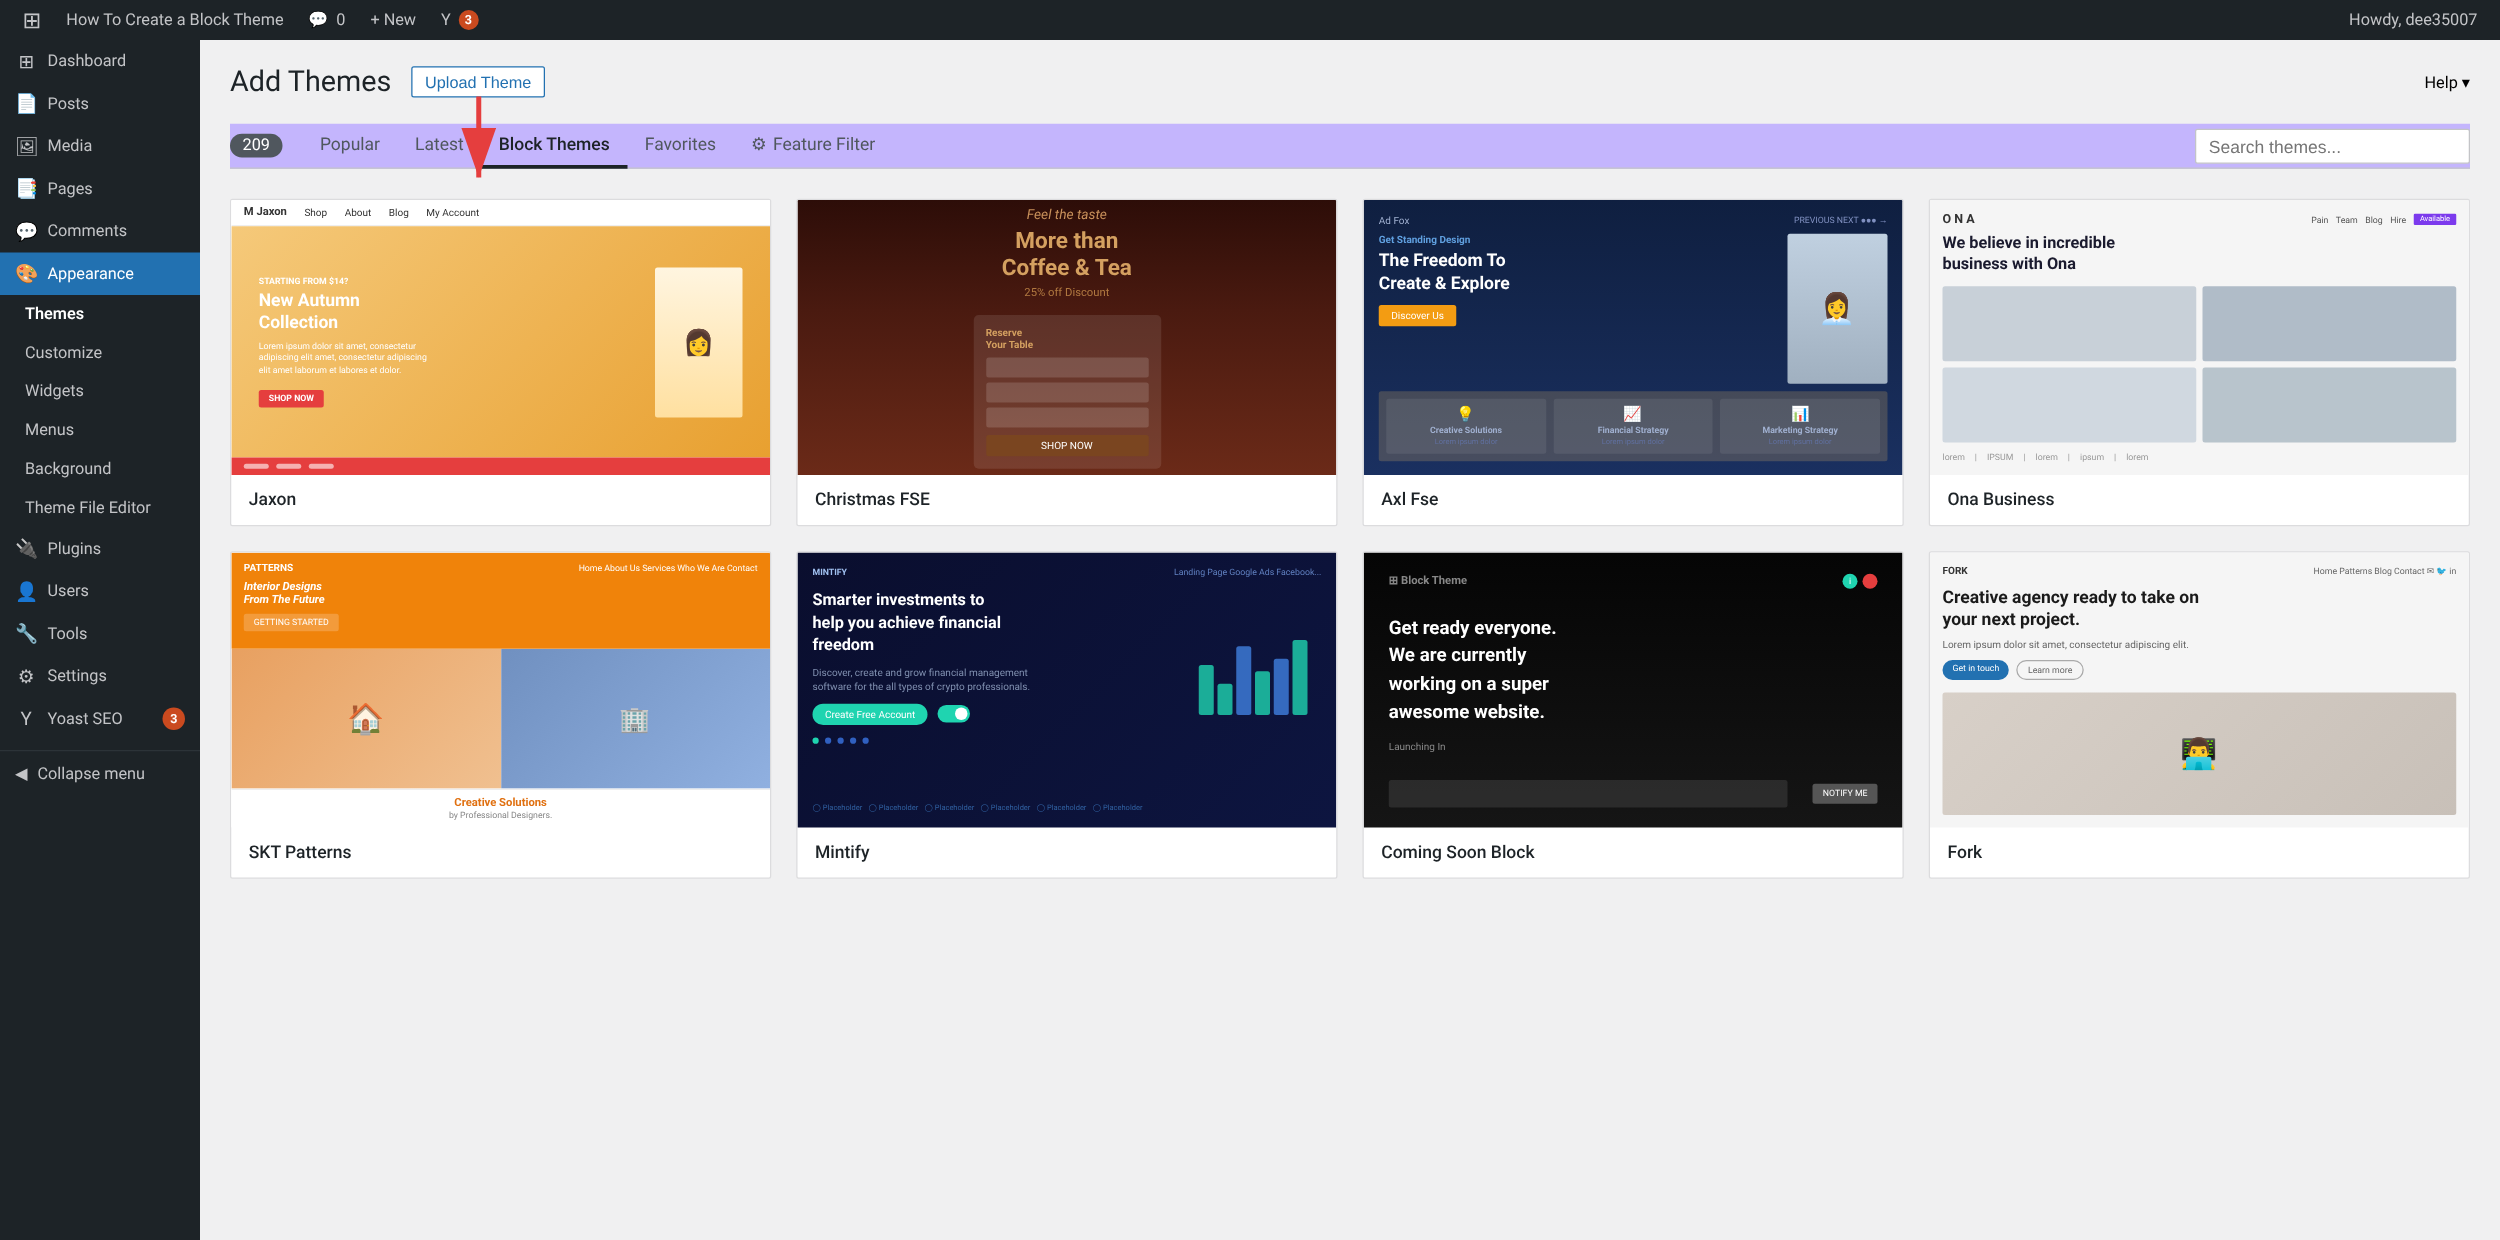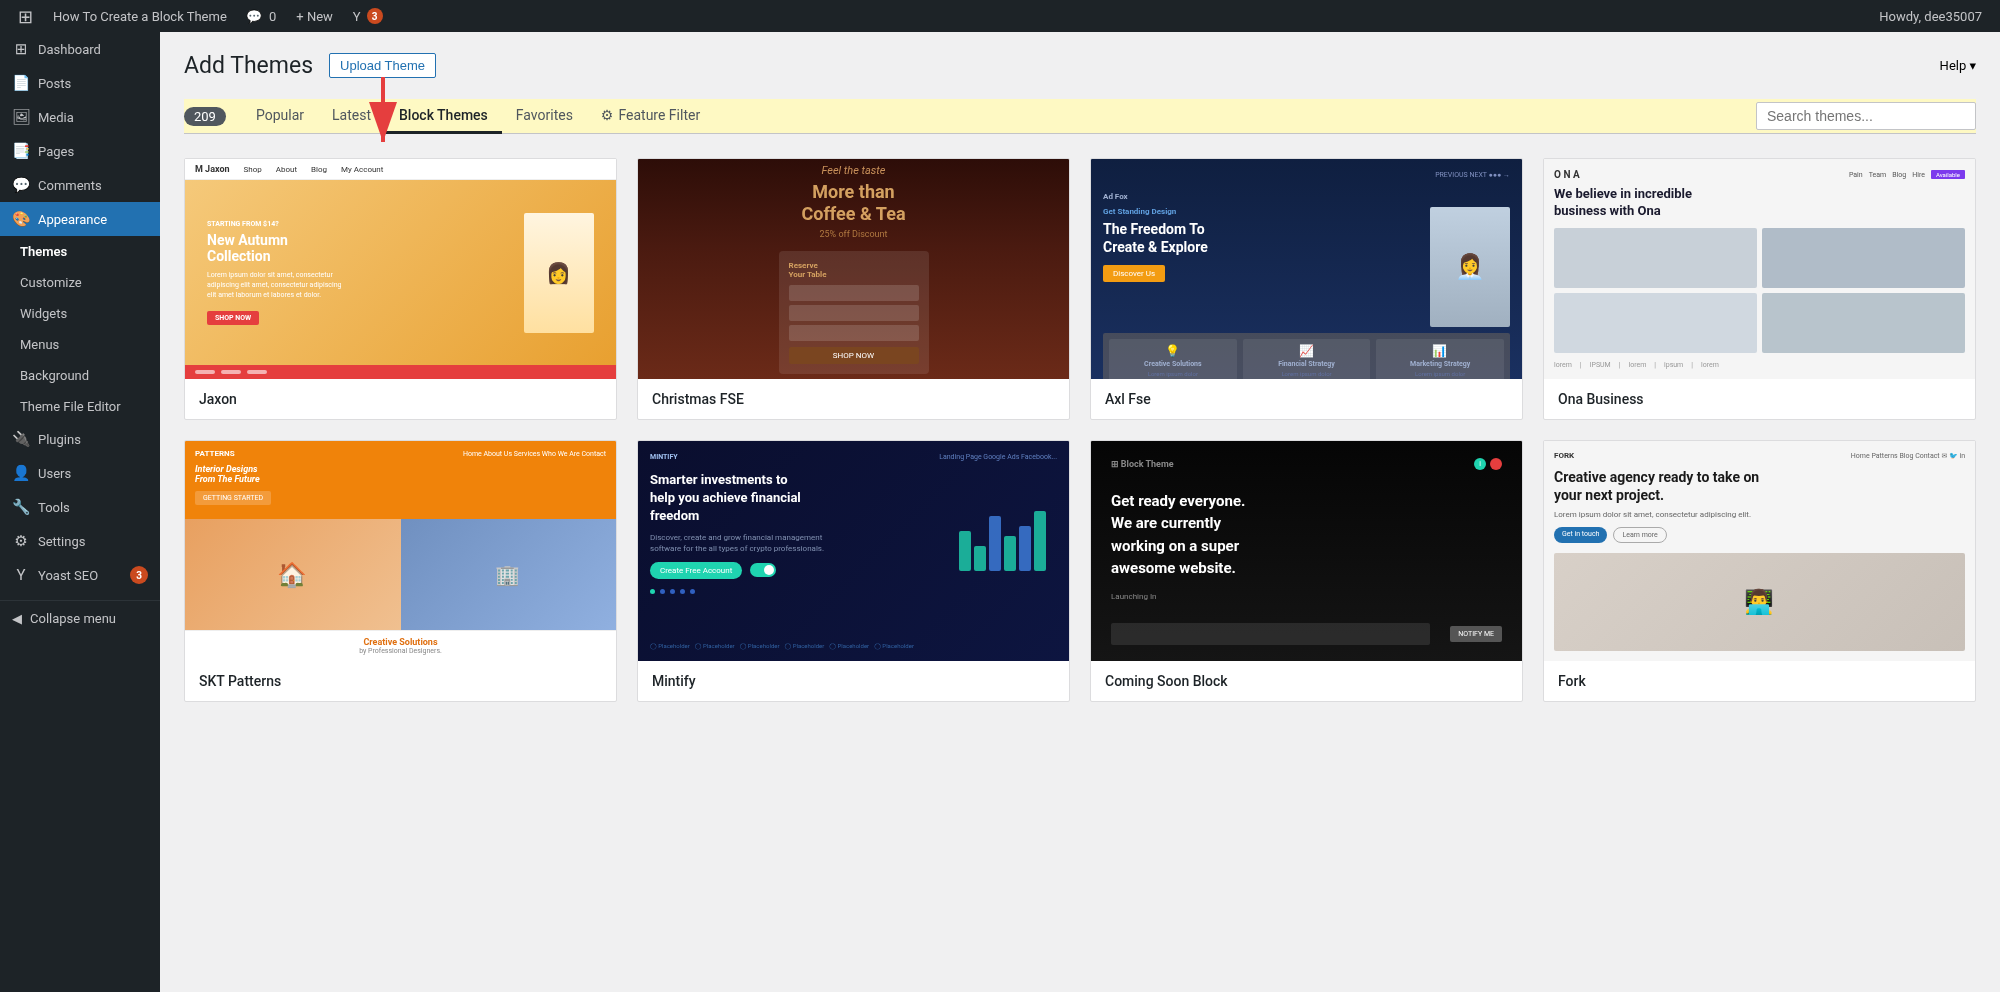--- a/index.html
+++ b/index.html
@@ -124,7 +124,7 @@
       align-items: center;
       border-bottom: 1px solid #c3c4c7;
       margin-bottom: 24px;
-      background: #fef9c3;
+      background: #c4b5fd;
       gap: 0;
     }
     .tab-count {

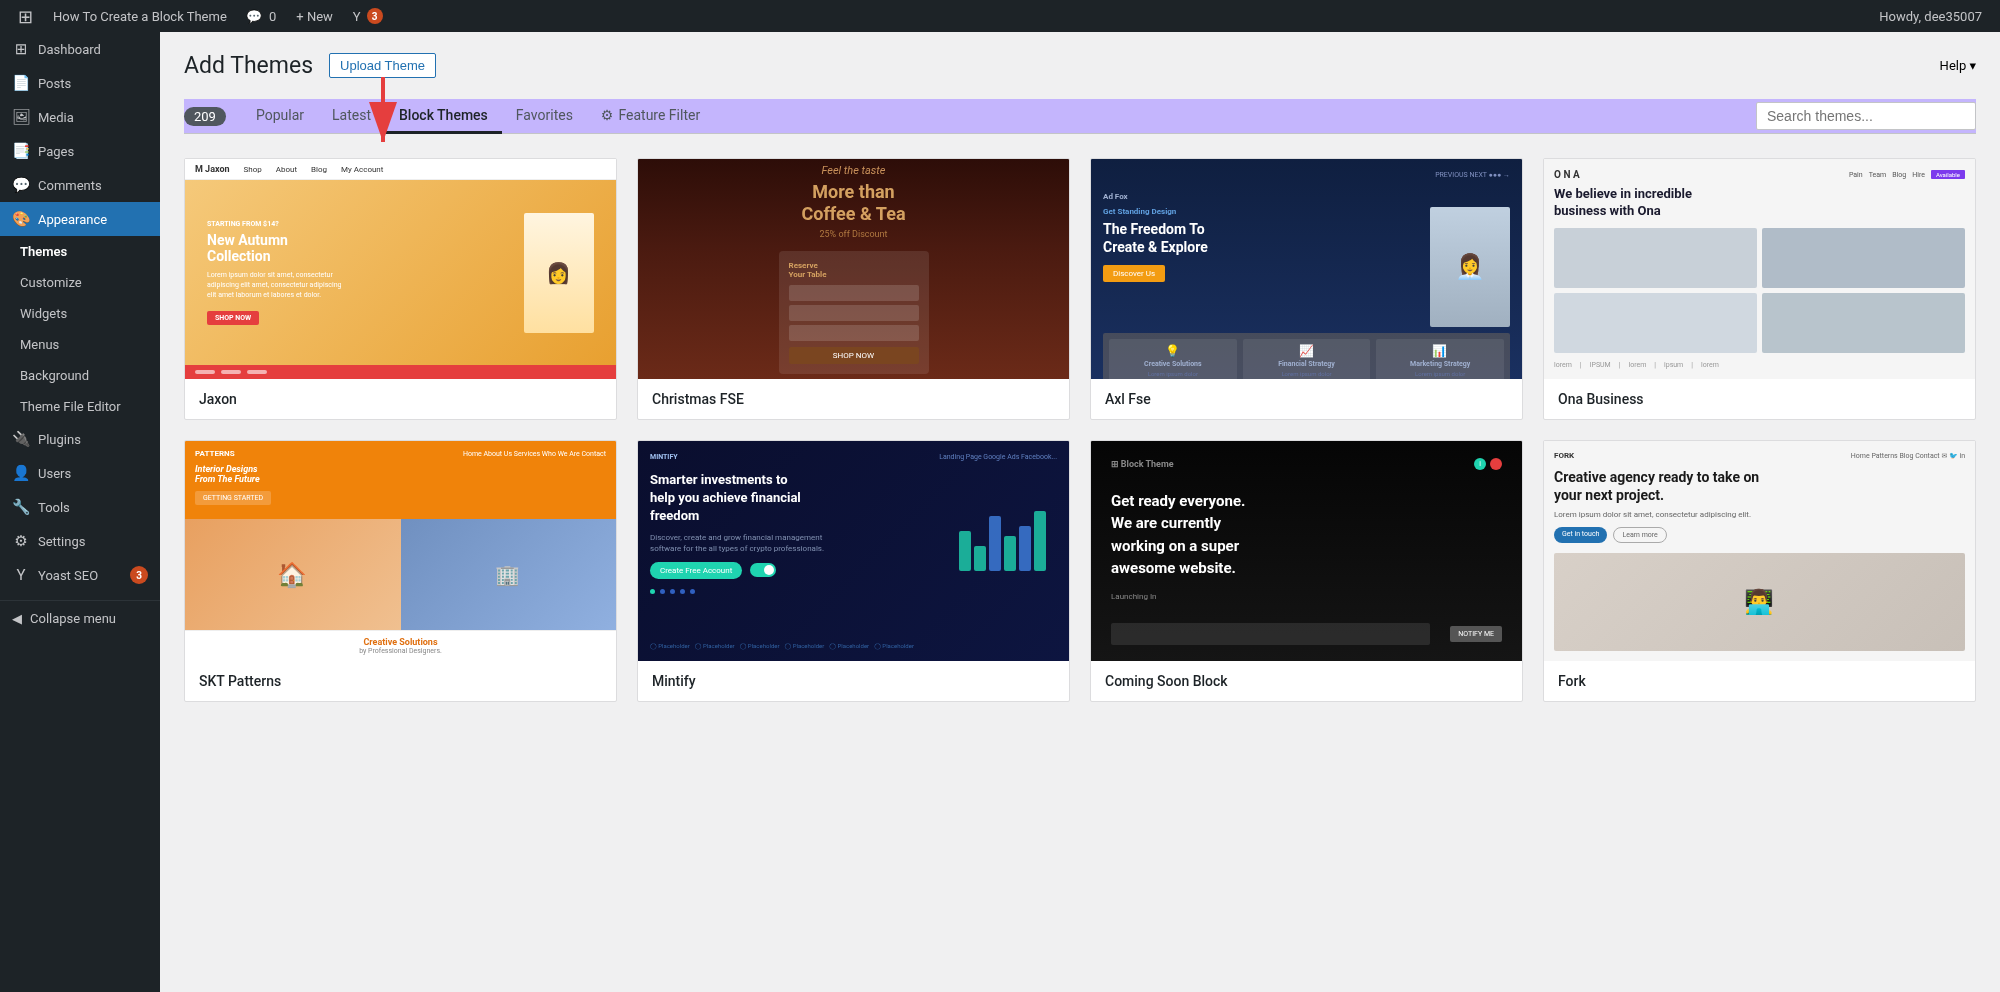--- a/index.html
+++ b/index.html
@@ -382,7 +382,7 @@
       <div class="theme-card">
         <div class="theme-thumbnail" style="background:linear-gradient(180deg,#0f1f40 0%,#1a3060 100%); display:flex; flex-direction:column; padding:12px; justify-content:space-between; position:relative; overflow:hidden;">
           <div style="display:flex; justify-content:space-between; font-size:7px; color:#8090c0; margin-bottom:6px;">
-            <span style="font-weight:bold; font-size:8px; color:#a0b0d0;margin-top:21px;">Ad Fox</span>
+            <span style="font-weight:normal; font-size:8px; color:#a0b0d0;">Ad Fox</span>
             <span>PREVIOUS NEXT ●●● →</span>
           </div>
           <div style="display:flex; align-items:flex-start; flex:1;">

